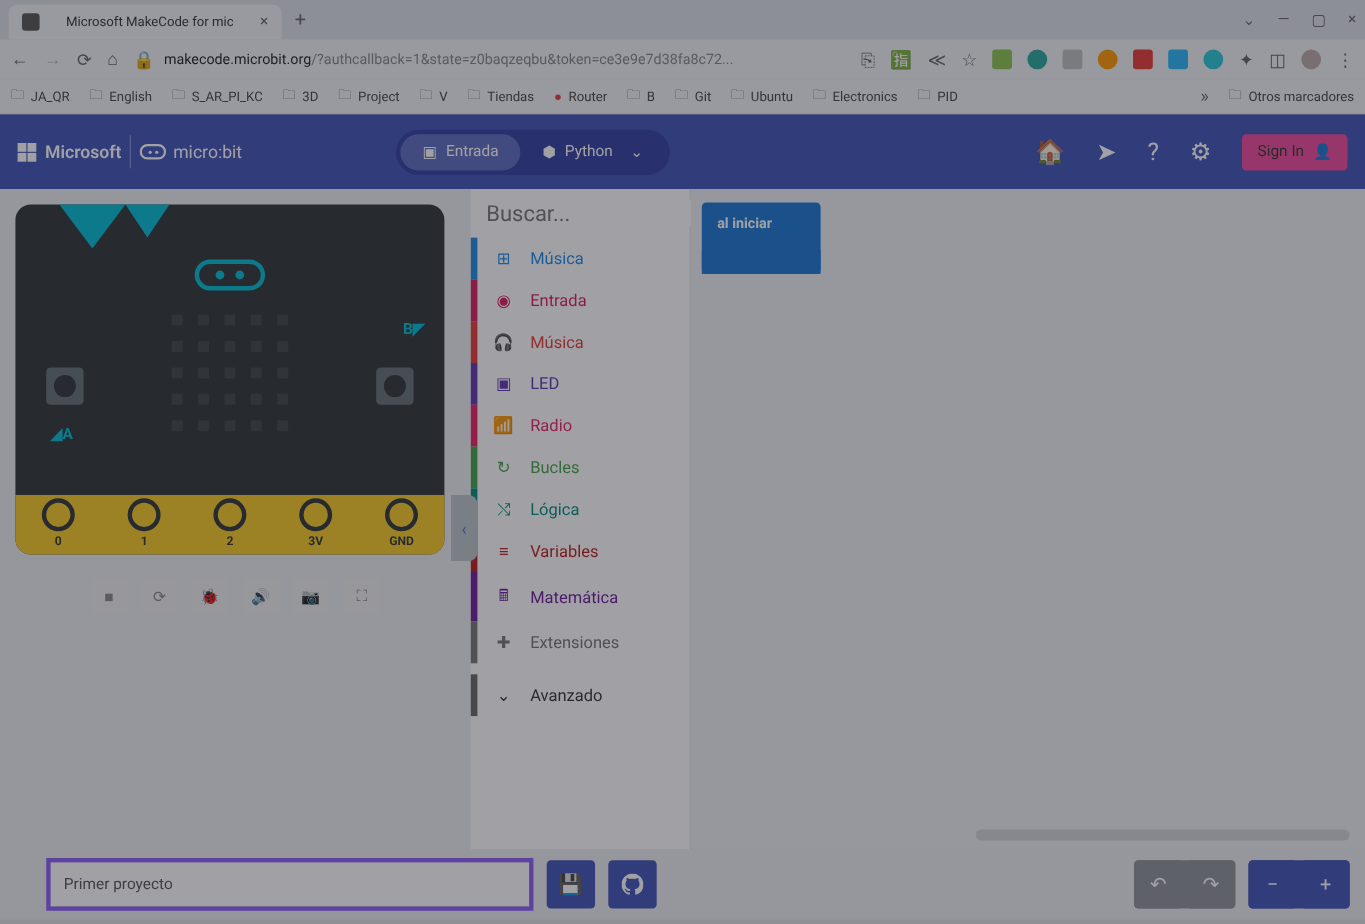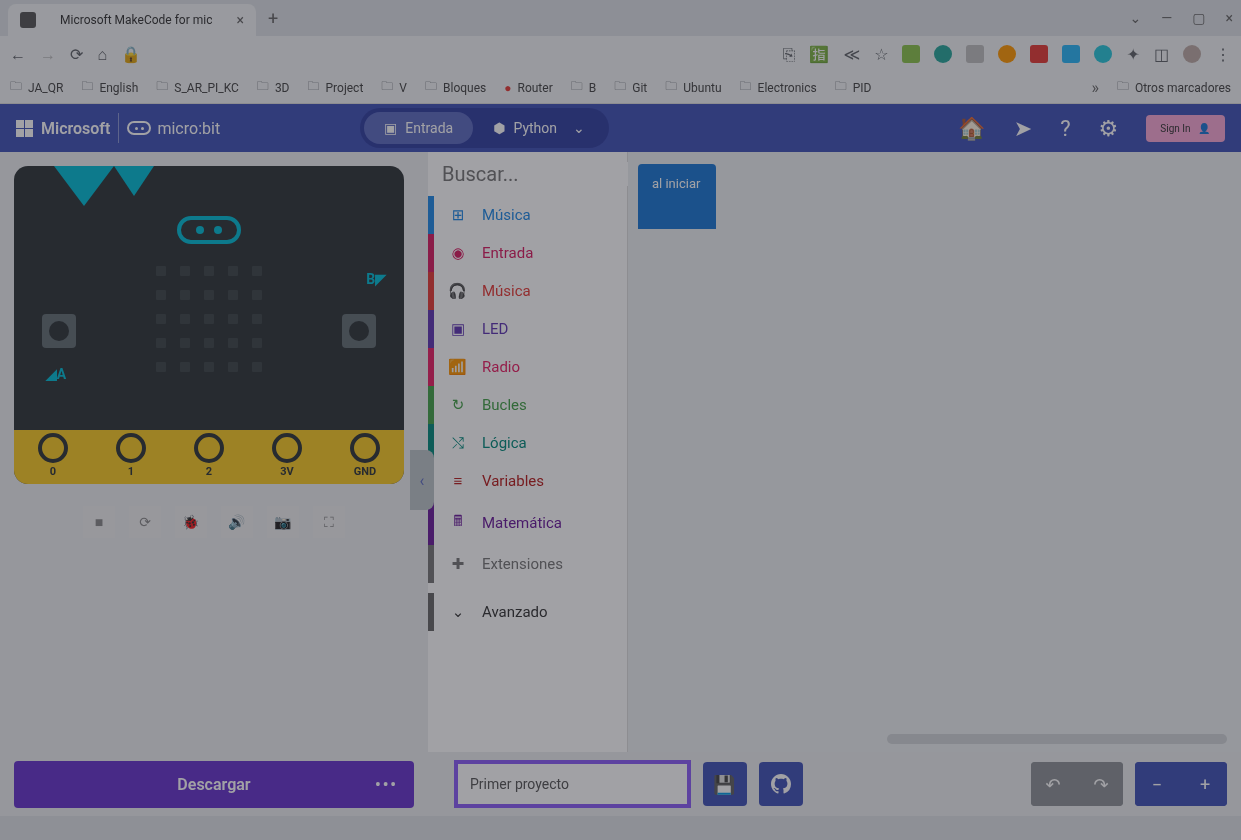--- a/index.html
+++ b/index.html
@@ -128,6 +128,9 @@
   <span class="nav-btn">⌂</span>
   <div class="url-box">
     <span class="lock-icon">🔒</span>
+    <span class="url-text">
+      <span class="domain">makecode.microbit.org</span><span class="path">/?authcallback=1&amp;state=z0baqzeqbu&amp;token=ce3e9e7d38fa8c72...</span>
+    </span>
   </div>
   <div class="ext-icons">
     <span style="color:#5f6368">⎘</span>

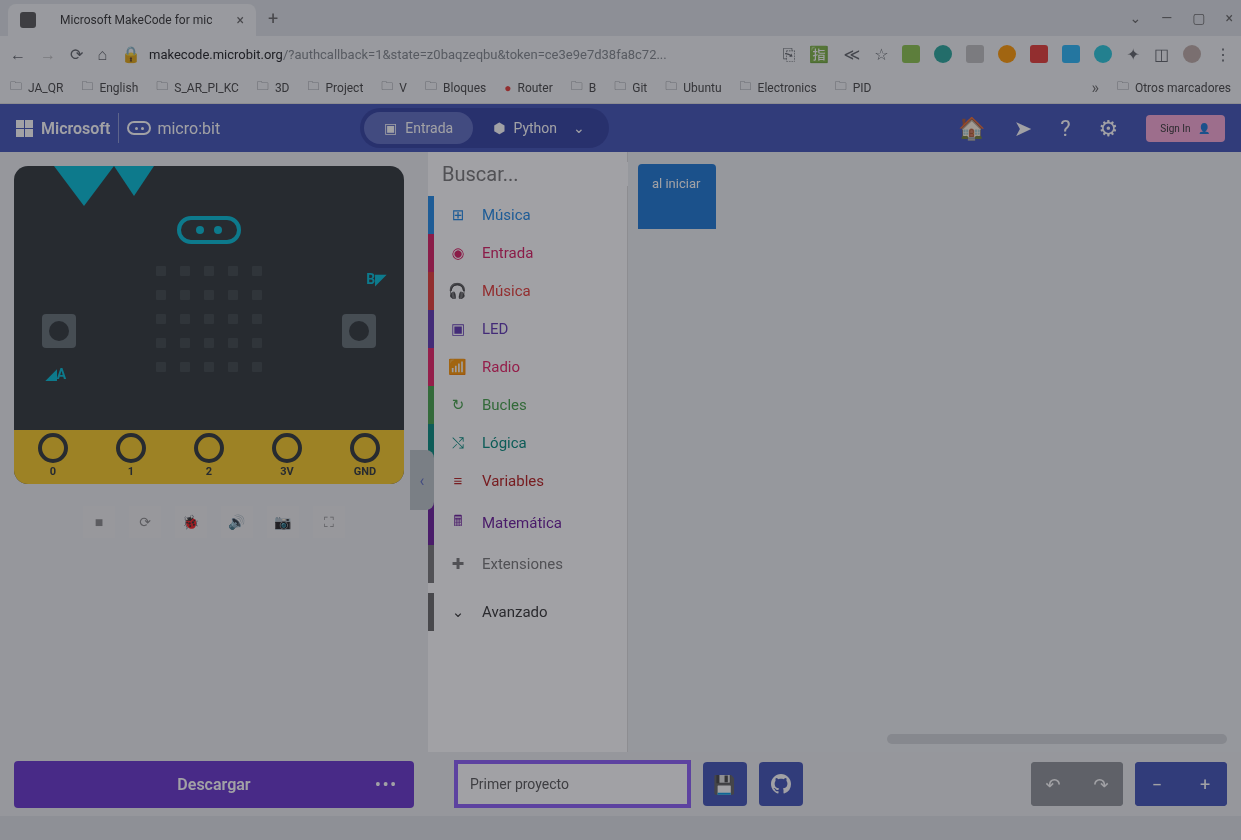--- a/index.html
+++ b/index.html
@@ -178,7 +178,7 @@
     </span>
   <span class="bookmark">
       <span class="folder-icon">🗀</span>
-      <span>Bloques</span>
+      <span>Tiendas</span>
     </span>
   <span class="bookmark">
       <span style="color:#e53935">●</span>

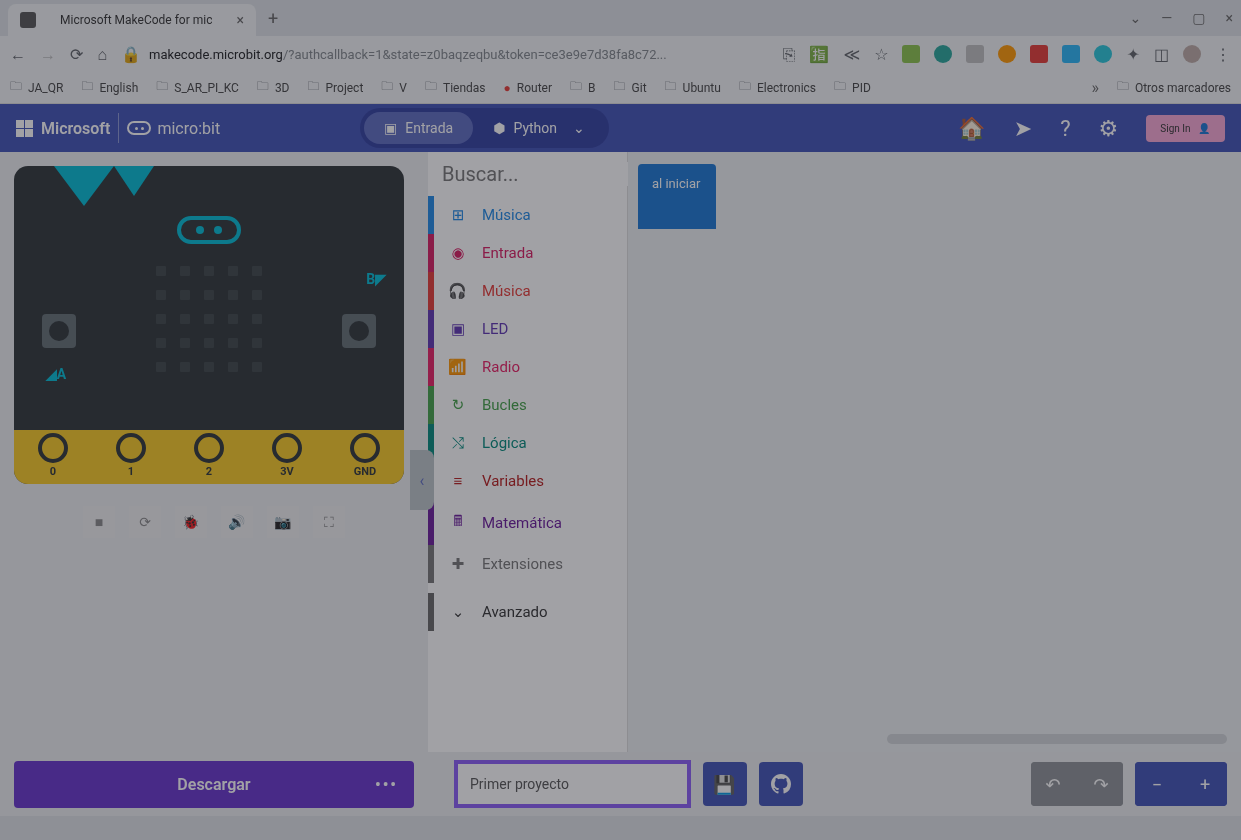--- a/index.html
+++ b/index.html
@@ -30,7 +30,7 @@
 .folder-icon { color: #5f6368; }
 
 
-.app-header { background: #3f51b5; height: 48px; display: flex; align-items: center; padding: 0 16px; }
+.app-header { background: #3f51b5; height: 68px; display: flex; align-items: center; padding: 0 16px; }
 .ms-logo { display: flex; align-items: center; gap: 8px; color: white; font-size: 16px; font-weight: 600; }
 .ms-grid { display: grid; grid-template-columns: 8px 8px; grid-template-rows: 8px 8px; gap: 1px; }
 .ms-grid span { background: white; }

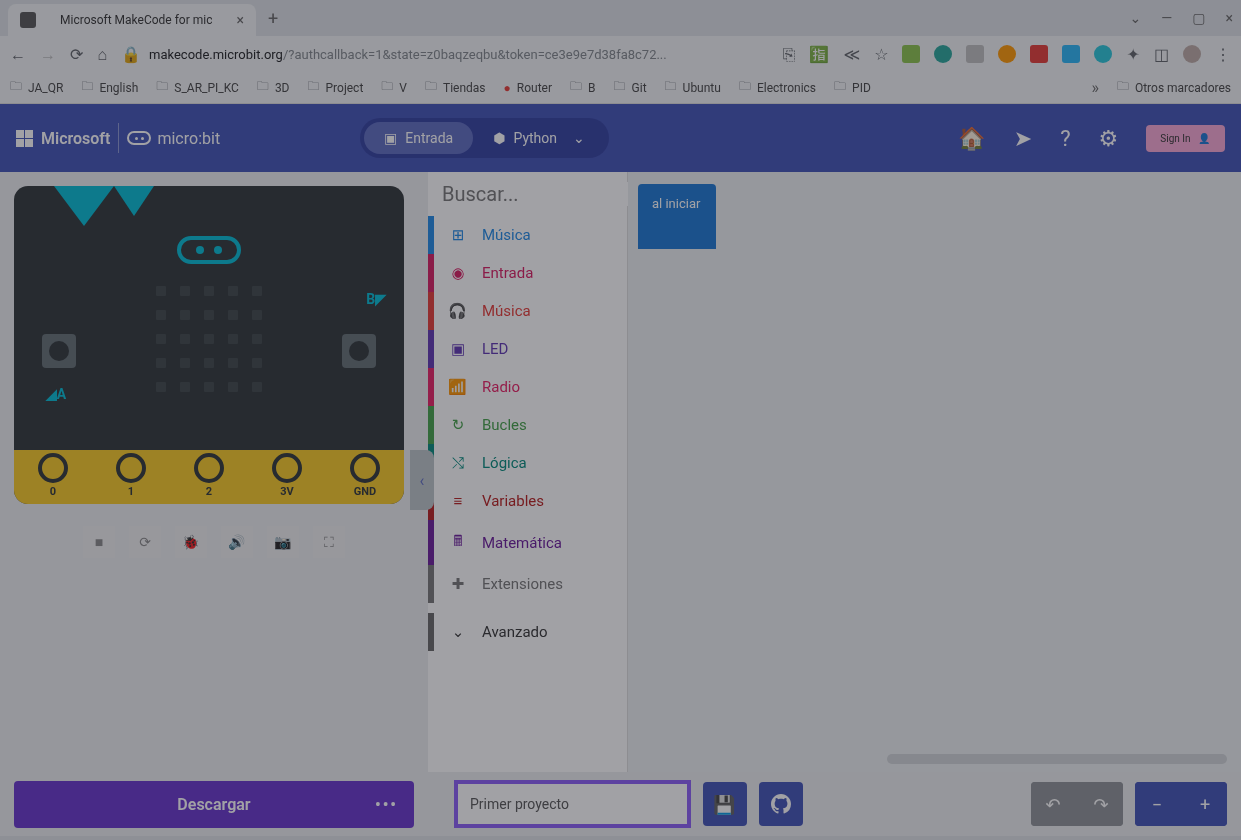--- a/index.html
+++ b/index.html
@@ -45,7 +45,7 @@
 
 .header-icons { margin-left: auto; display: flex; gap: 28px; align-items: center; }
 .header-icon { color: white; font-size: 22px; cursor: pointer; }
-.signin-btn { background: #f9a8d4; color: #333; padding: 8px 14px; border-radius: 4px; font-size: 10px; display: flex; align-items: center; gap: 8px; cursor: pointer; }
+.signin-btn { background: #ec4899; color: #333; padding: 8px 14px; border-radius: 4px; font-size: 14px; display: flex; align-items: center; gap: 8px; cursor: pointer; }
 
 
 .main-area { display: flex; height: 600px; background: #f5f5f5; }

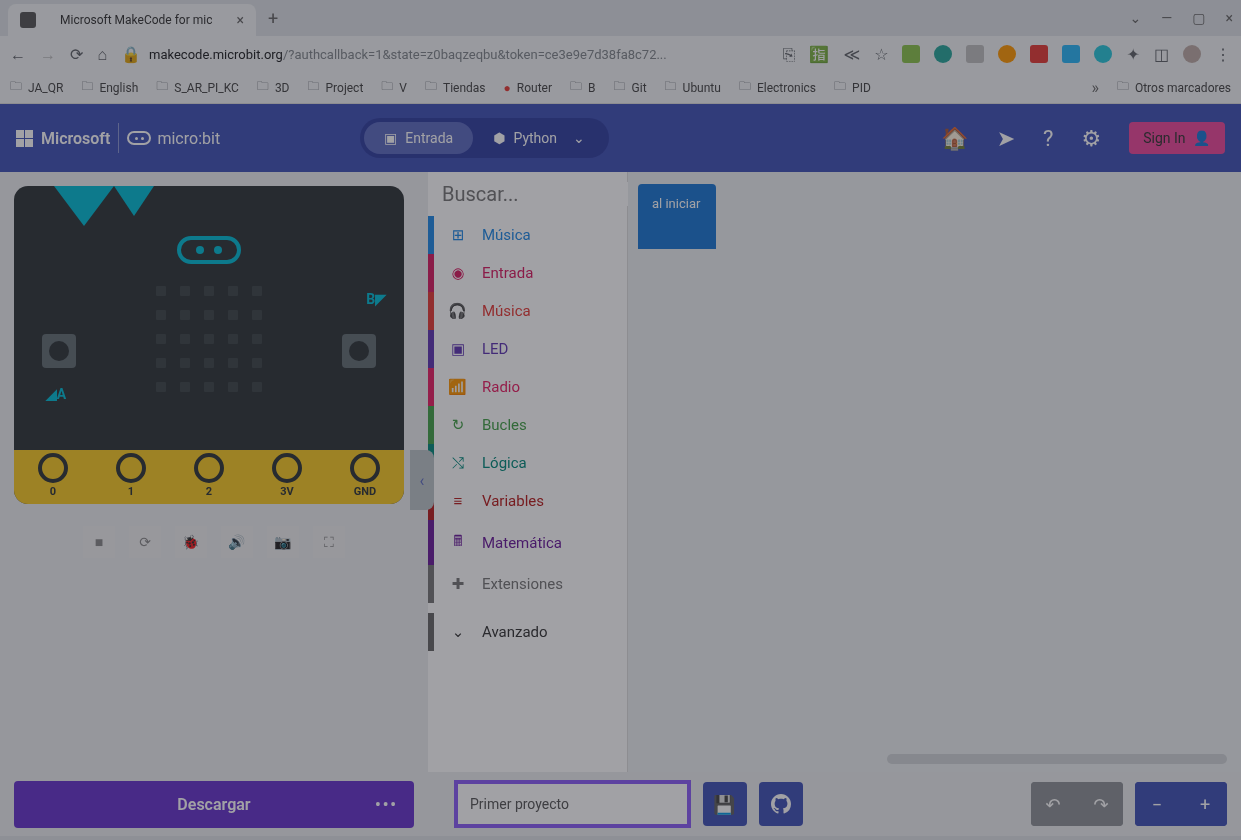--- a/index.html
+++ b/index.html
@@ -84,7 +84,7 @@
 
 
 .workspace { flex: 1; background: #ecf0f1; position: relative; }
-.block { position: absolute; top: 12px; left: 10px; background: #1976d2; color: white; padding: 12px 16px 38px 14px; border-radius: 4px; font-family: monospace; font-size: 13px; font-weight: normal; }
+.block { position: absolute; top: 12px; left: 10px; background: #1976d2; color: white; padding: 12px 44px 38px 14px; border-radius: 4px; font-family: monospace; font-size: 13px; font-weight: bold; }
 .block::after { content: ''; position: absolute; left: 0; bottom: 0; right: 0; height: 22px; background: #1976d2; }
 .floating-1 { position: absolute; left: 615px; top: 250px; color: white; font-size: 24px; font-weight: bold; }
 .h-scrollbar { position: absolute; bottom: 8px; right: 14px; width: 340px; height: 10px; background: #d0d4d7; border-radius: 5px; }

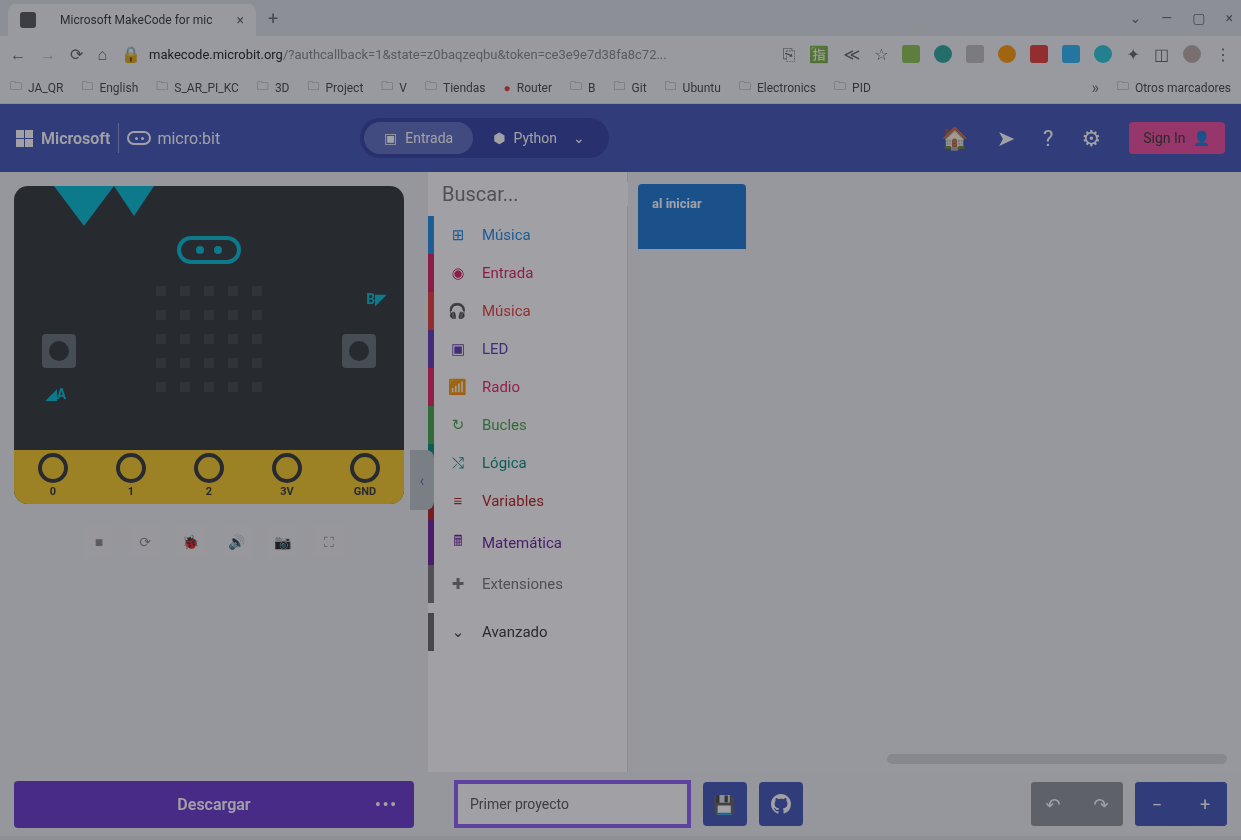--- a/index.html
+++ b/index.html
@@ -389,10 +389,6 @@
 <div class="floating-1">1</div>
 
 <div class="bottom-bar">
-  <div class="download-btn">
-    <span>Descargar</span>
-    <span class="dots">•••</span>
-  </div>
   <input class="project-name" value="Primer proyecto" style="">
   <div class="bottom-icon-btn save-btn">💾</div>
   <div class="bottom-icon-btn github-btn">

